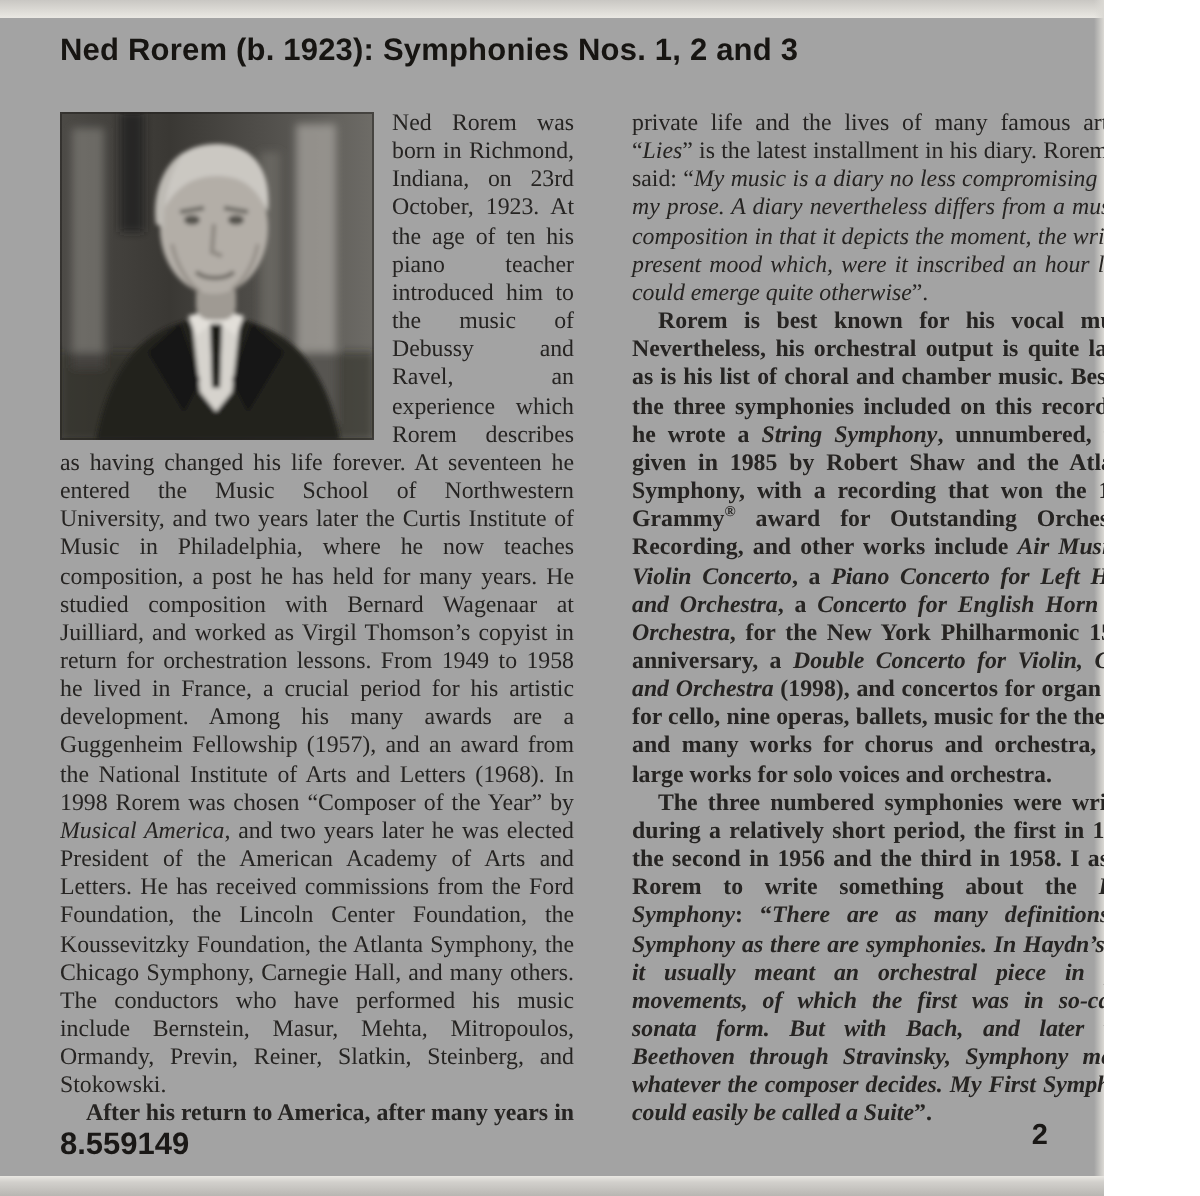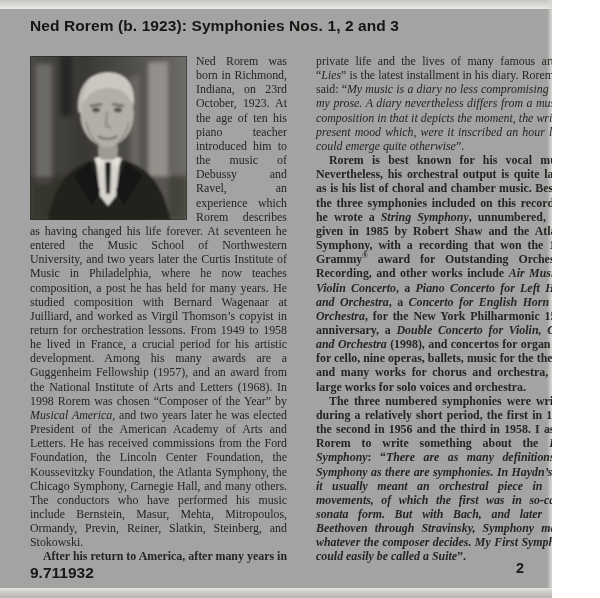--- a/index.html
+++ b/index.html
@@ -155,7 +155,7 @@
       </div>
   </div>
 
-  <div class="catalog">9.711932</div>
+  <div class="catalog">8.559149</div>
   <div class="pagenum">2</div>
 
   <div class="scan-edge-bottom"></div>

